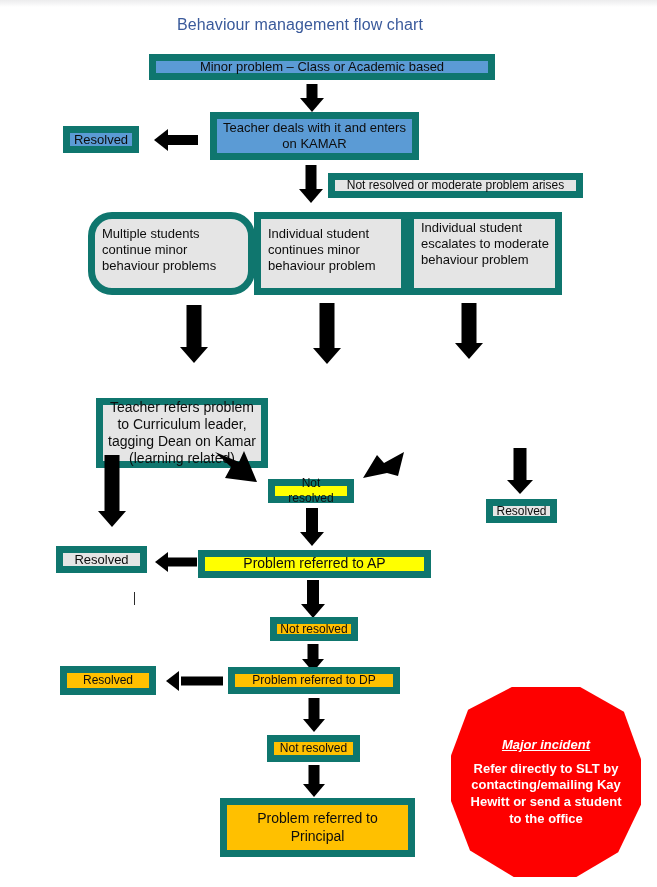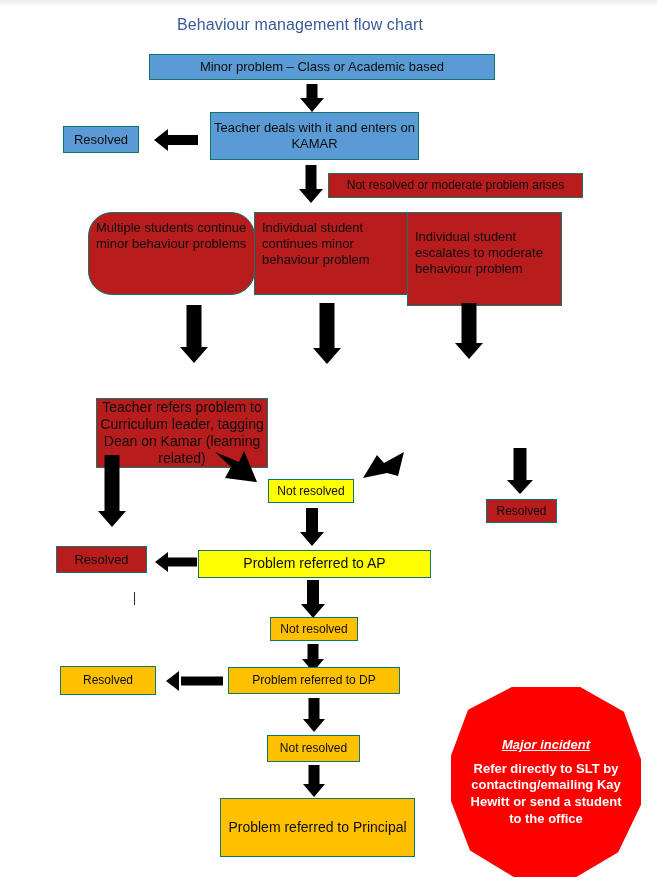--- a/index.html
+++ b/index.html
@@ -35,7 +35,7 @@
   .box {
     position: absolute;
     box-sizing: border-box;
-    border: 1px solid #0f766e;
+    border: 7px solid #0f766e;
     display: flex;
     align-items: center;
     justify-content: center;

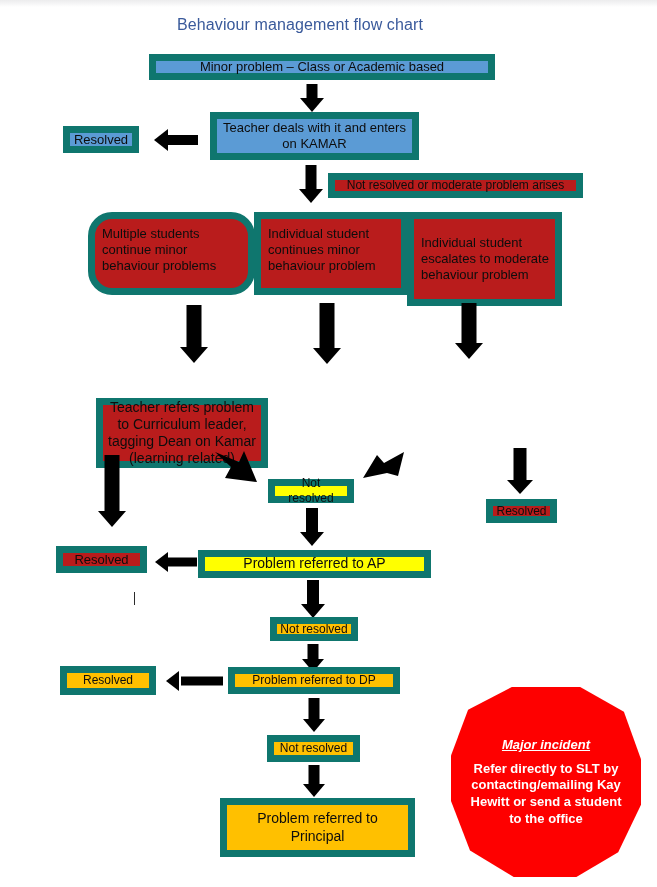--- a/index.html
+++ b/index.html
@@ -45,7 +45,7 @@
     padding: 1px 3px;
   }
   .blue  { background: #5b9bd5; }
-  .green { background: #b91c1c; }
+  .green { background: #e5e5e5; }
   .yellow{ background: #ffff00; }
   .orange{ background: #ffc000; }
 

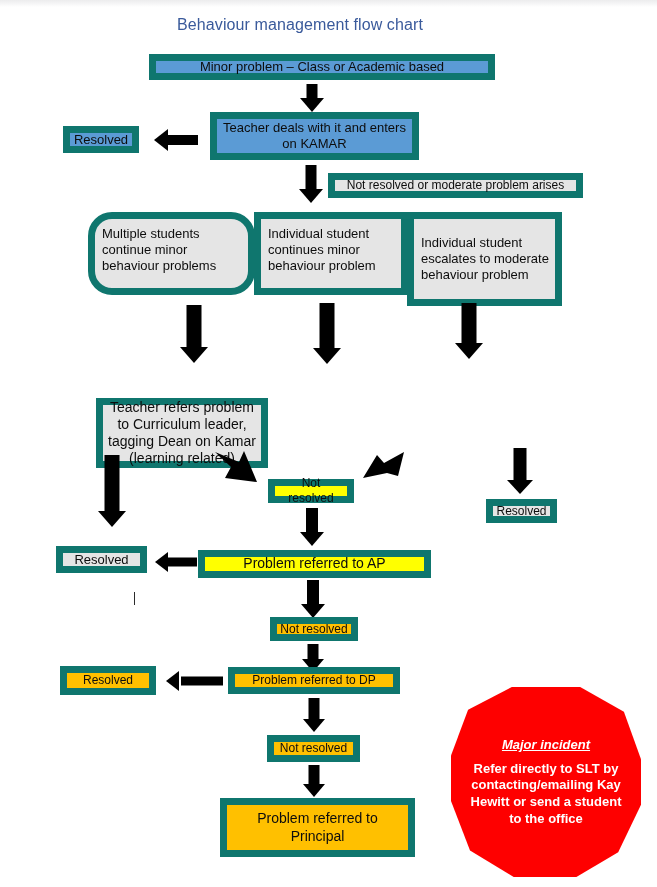--- a/index.html
+++ b/index.html
@@ -172,7 +172,7 @@
     <span>Individual student continues minor behaviour problem</span>
   </div>
 
-  <div class="box green" style="left:407px; top:212px; width:155px; height:94px; font-size:13px; justify-content:flex-start; text-align:left; padding-left:7px; align-items:flex-start; padding-top:16px;">
+  <div class="box green" style="left:407px; top:212px; width:155px; height:83px; font-size:13px; justify-content:flex-start; text-align:left; padding-left:7px; align-items:flex-start; padding-top:1px;">
     <span>Individual student escalates to moderate behaviour problem</span>
   </div>
 

